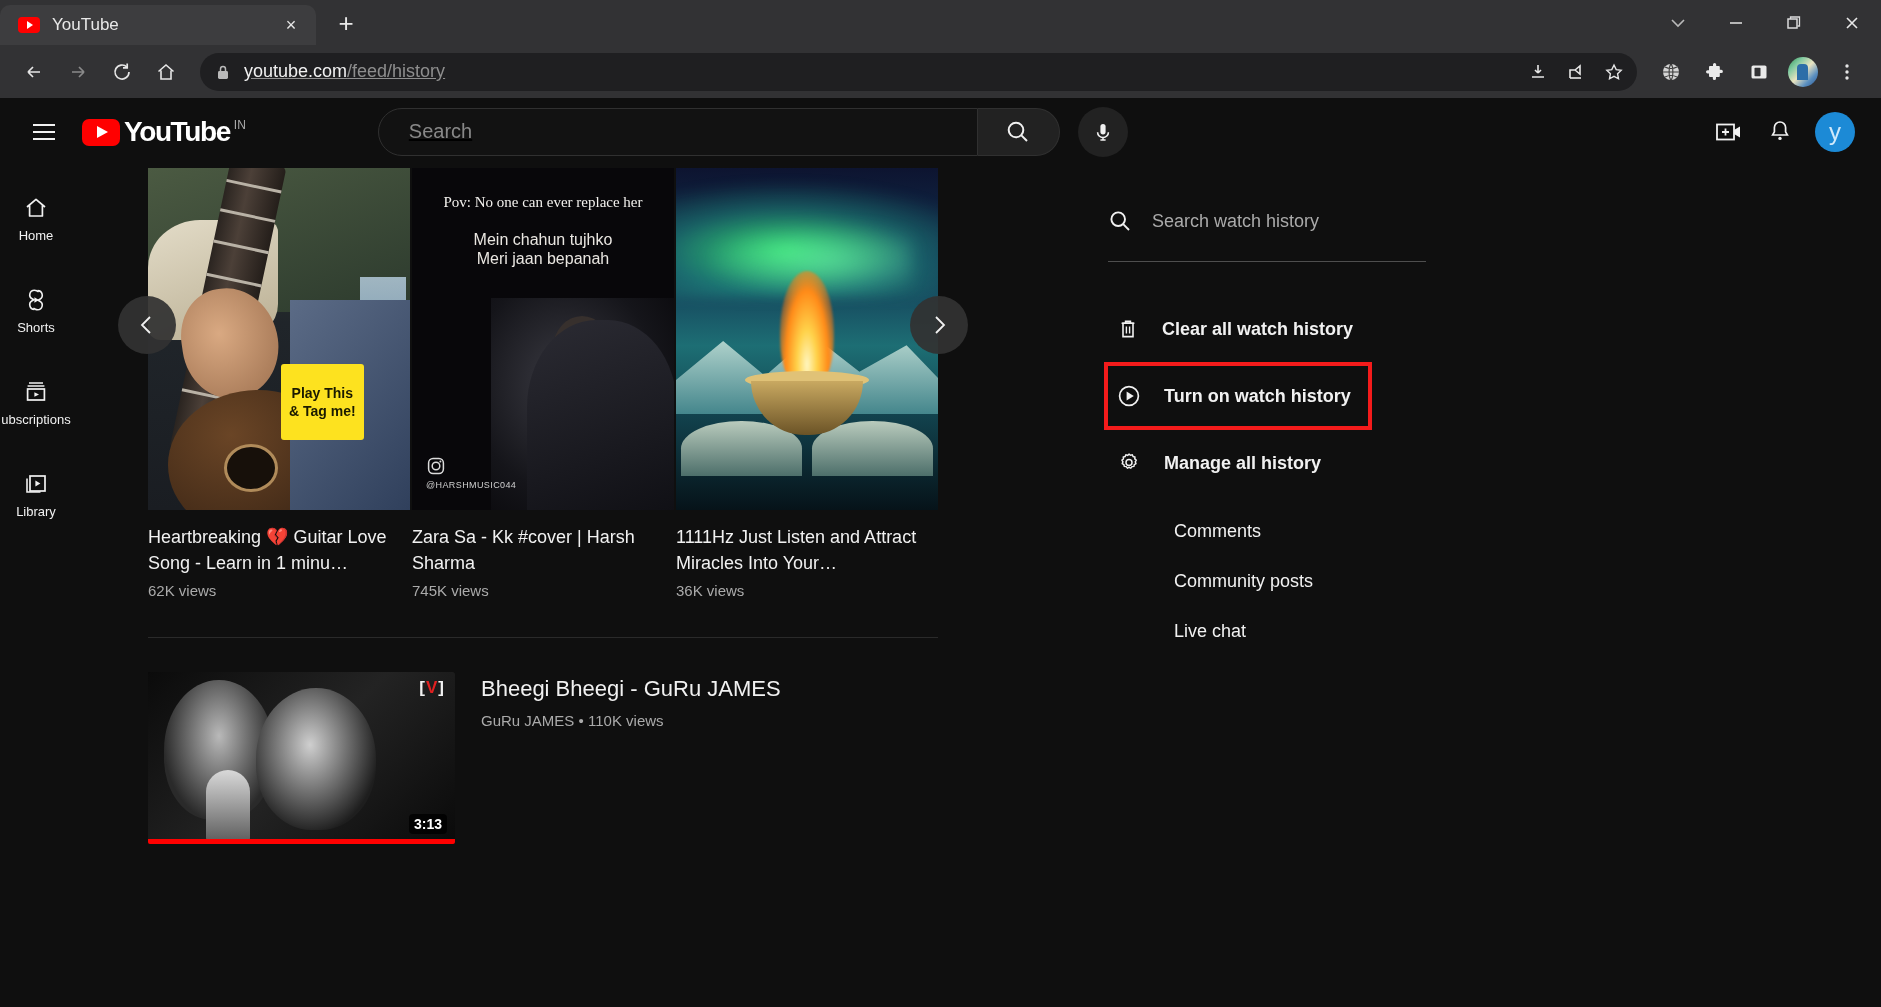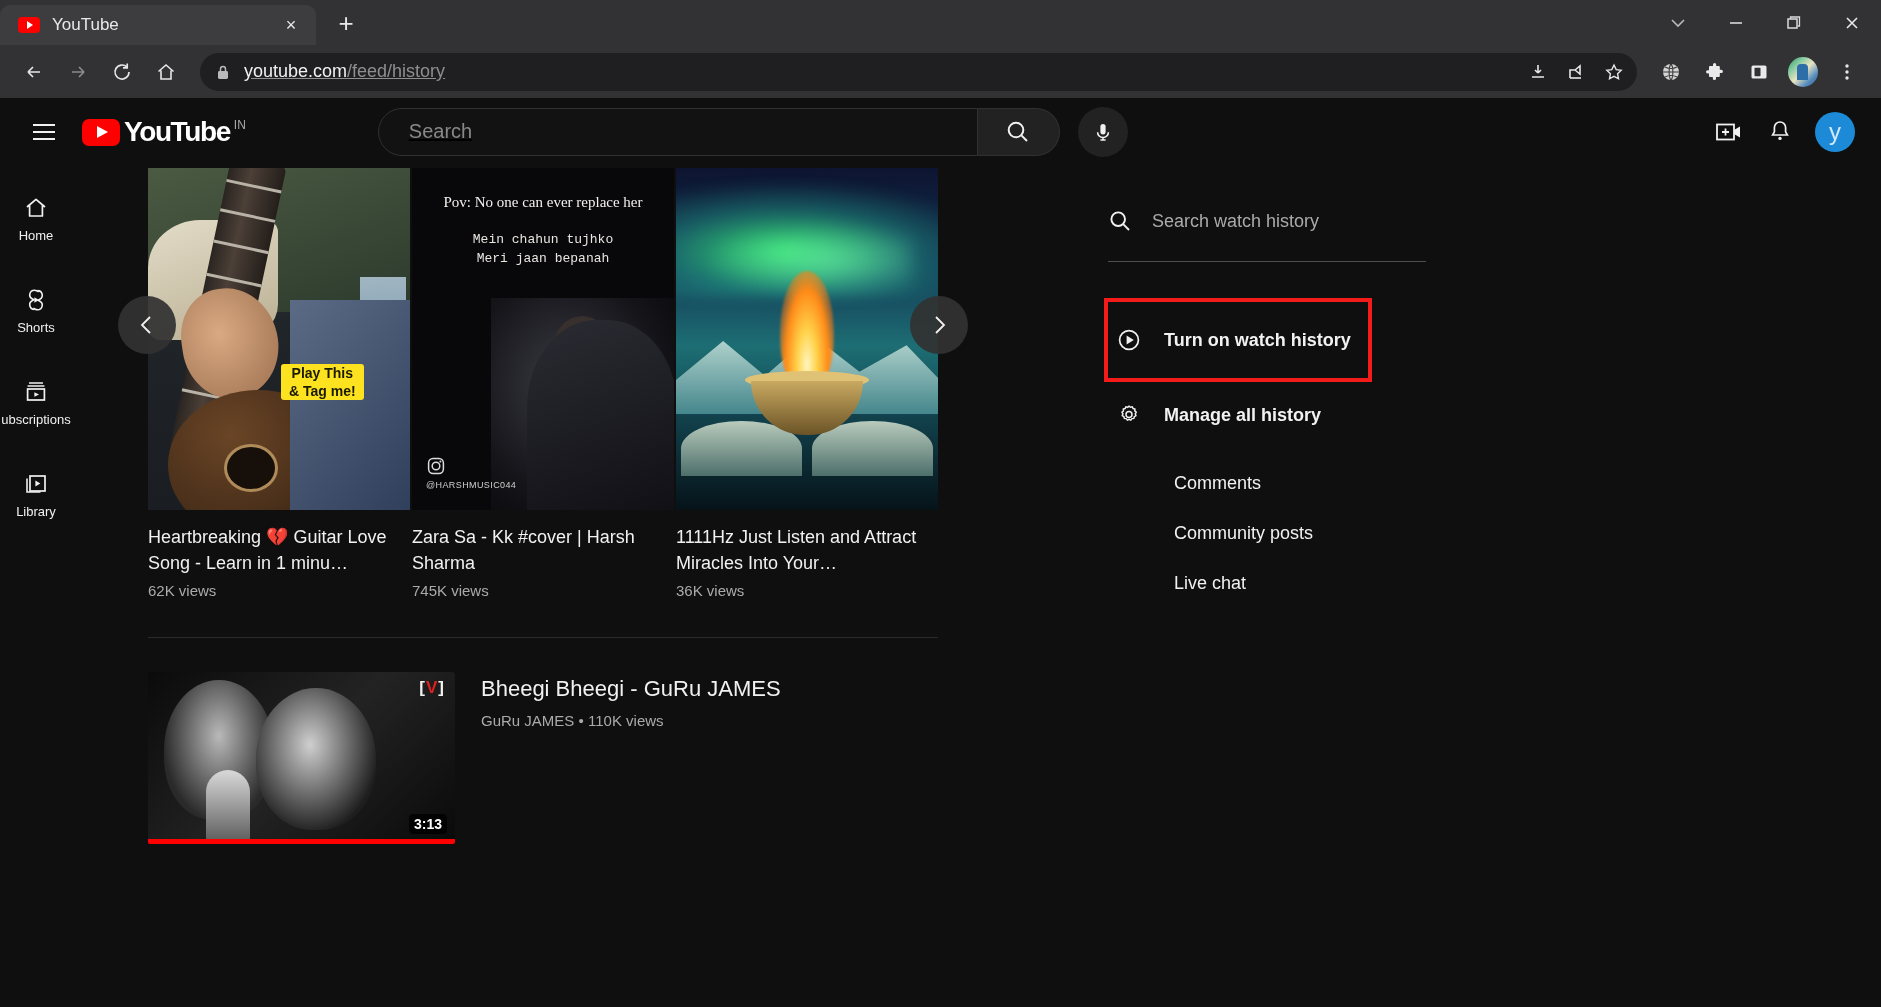--- a/index.html
+++ b/index.html
@@ -248,7 +248,7 @@
   .art2 .t1 { position: absolute; left: 0; right: 0; top: 26px; text-align: center;
       color: #f3f1ee; font-family: "Liberation Serif", serif; font-size: 15px; }
   .art2 .t2 { position: absolute; left: 0; right: 0; top: 62px; text-align: center;
-      color: #e9e6e1; font-family: Liberation Mono, monospace; font-size: 13px; line-height: 19px; }
+      color: #e9e6e1; font-family: Liberation Sans, sans-serif; font-size: 16px; line-height: 19px; }
   .ighandle { position: absolute; left: 14px; bottom: 20px; display:flex;
       flex-direction: column; gap: 4px; }
   .igname { color: #cfcfcf; font-size: 9px; letter-spacing: .4px; }

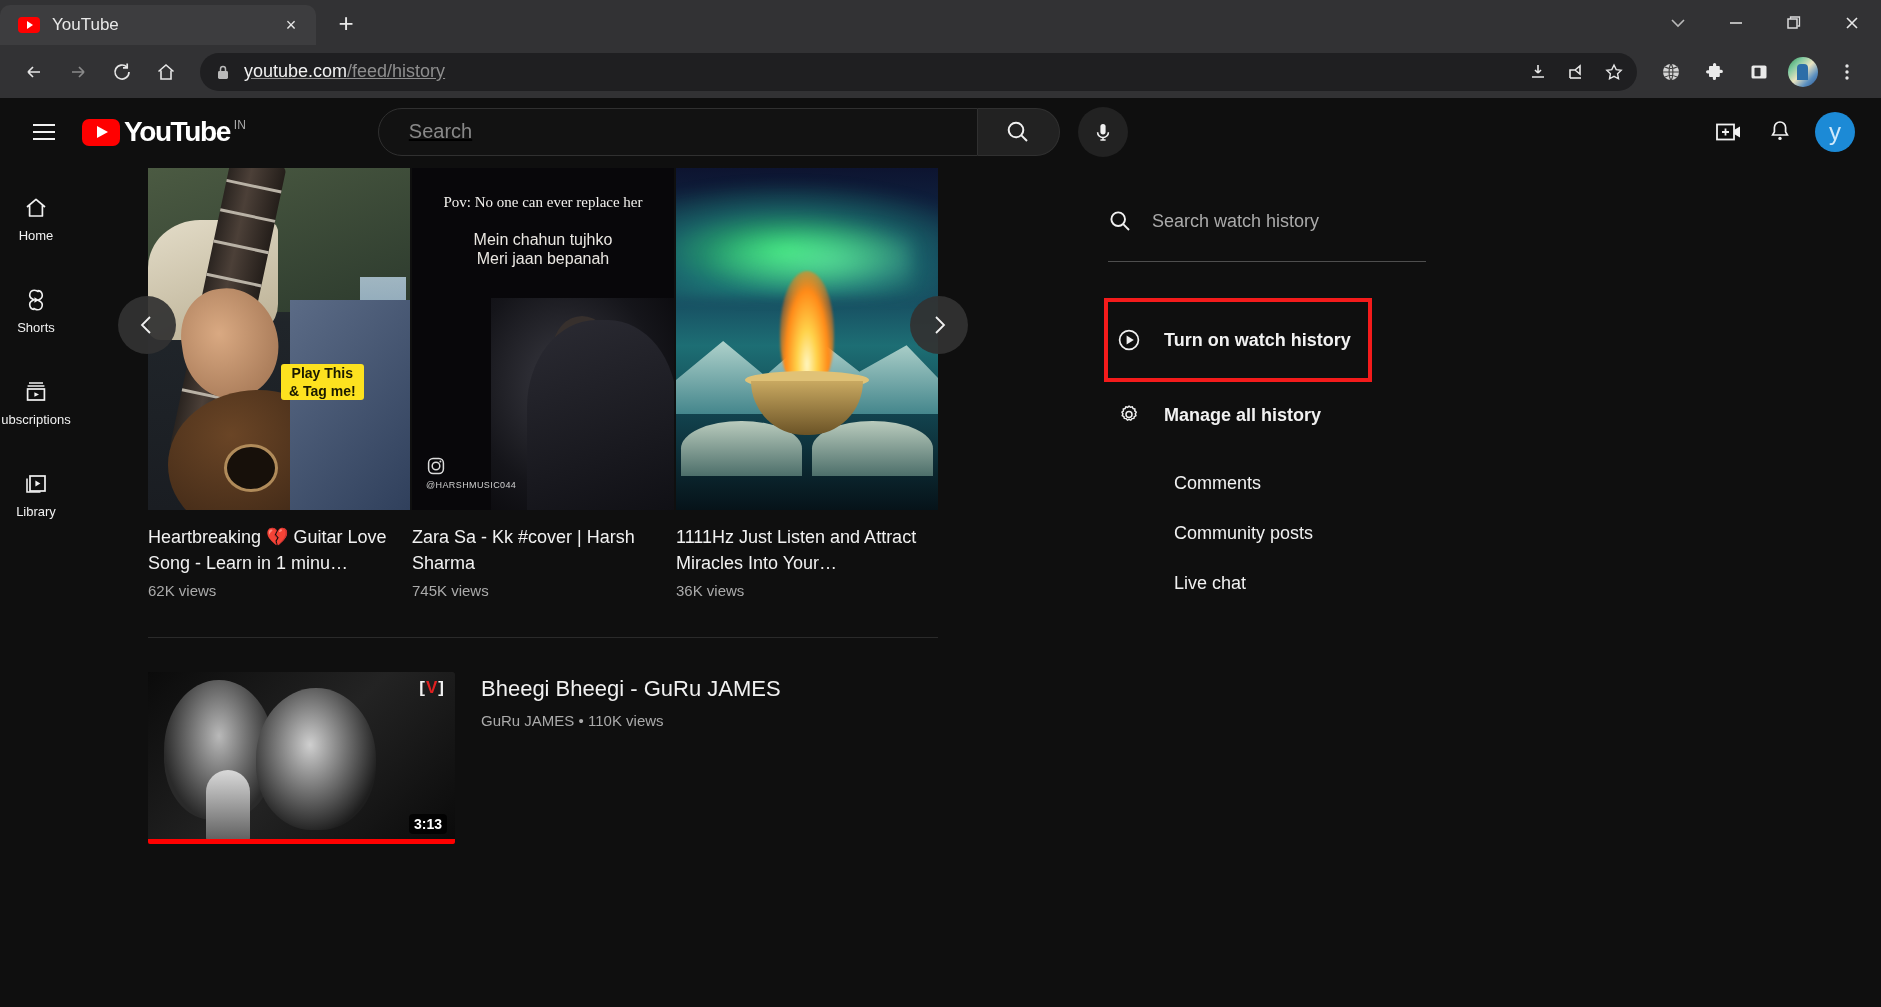--- a/index.html
+++ b/index.html
@@ -682,6 +682,16 @@
 
           <div class="hmenu">
 
+            <div class="hitem">
+              <span>
+                <svg width="24" height="24" viewBox="0 0 24 24">
+                    <path d="M5.6 6.2h12.8M9.6 6.2V4.4h4.8v1.8" stroke="#f1f1f1" stroke-width="1.6" fill="none"></path>
+                    <path d="M7 6.2h10v13.4H7z" stroke="#f1f1f1" stroke-width="1.6" fill="none"></path>
+                    <path d="M10.4 9.4v7M13.6 9.4v7" stroke="#f1f1f1" stroke-width="1.4"></path>
+                  </svg>
+              </span>
+              <span class="lbl">Clear all watch history</span>
+            </div>
 
             <div class="hitem highlight">
               <span>

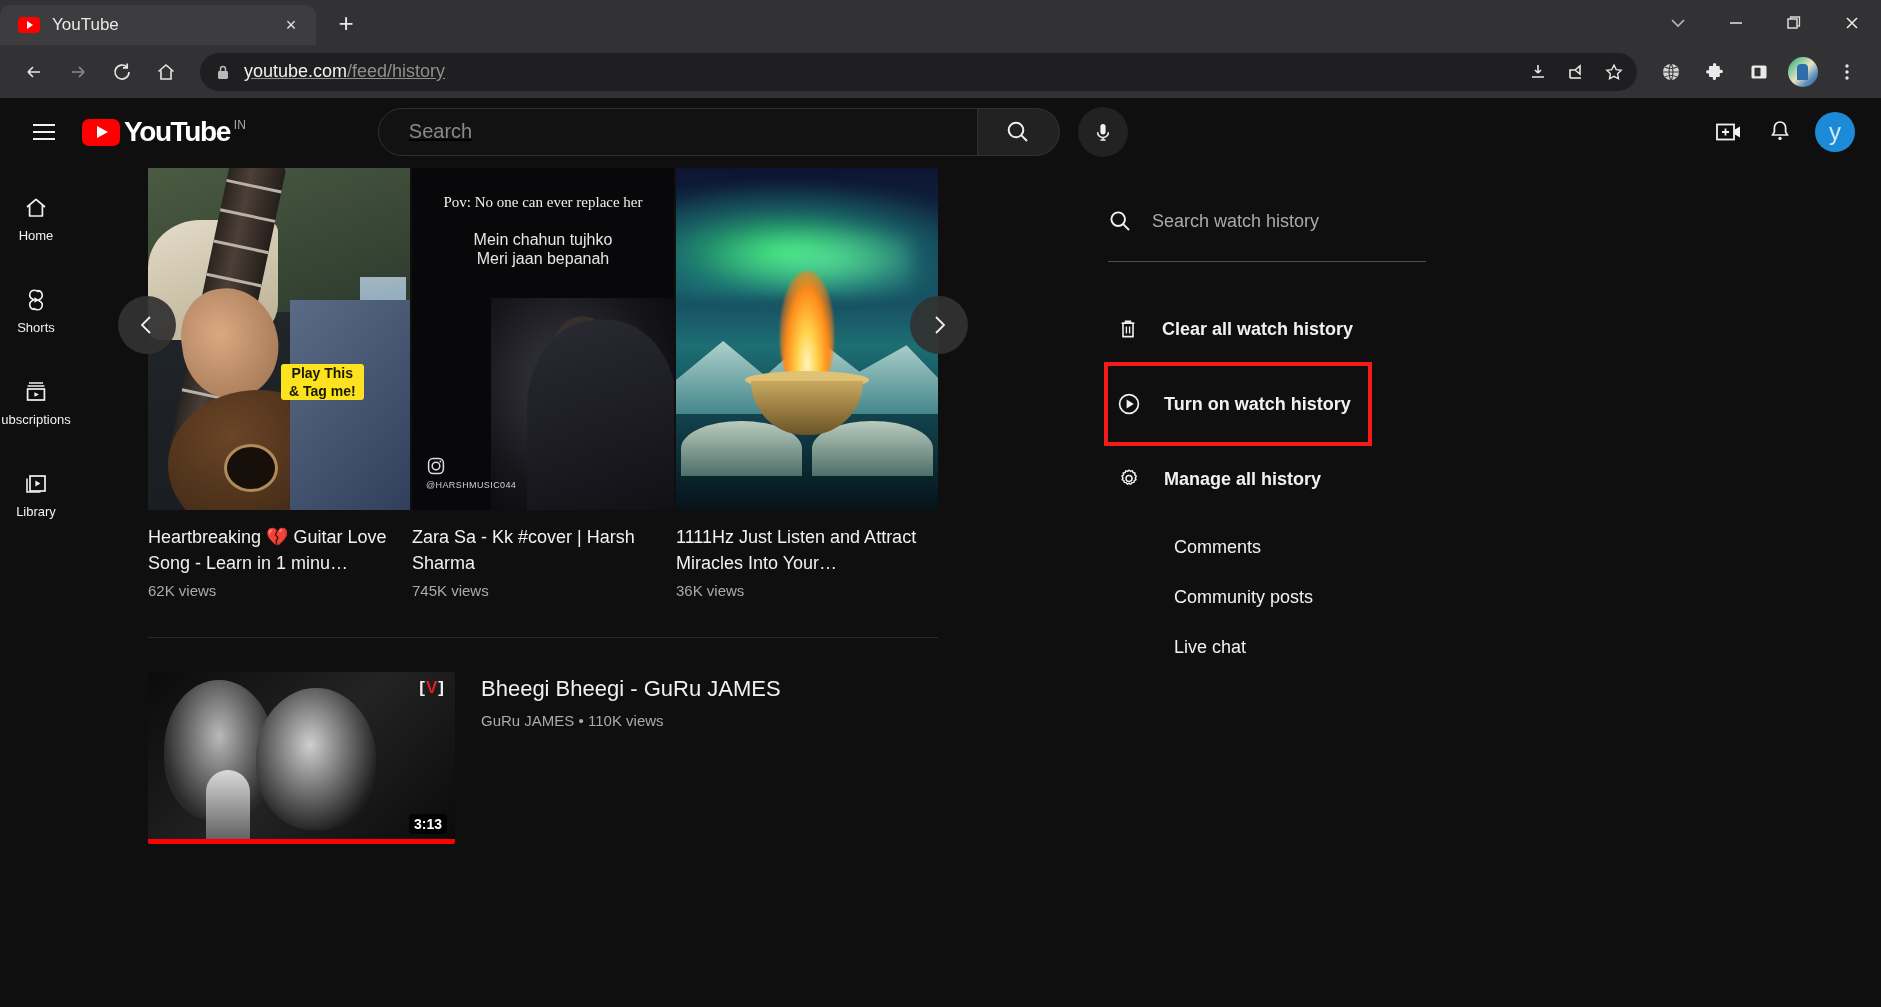--- a/index.html
+++ b/index.html
@@ -234,7 +234,7 @@
   .badge-play {
     position: absolute; left: 133px; top: 196px;
     background: #fde21f; color: #1a1a00; font-size: 14px; font-weight: 700;
-    padding: 0 8px; line-height: 18px; border-radius: 3px; text-align: center;
+    padding: 20px 8px; line-height: 18px; border-radius: 3px; text-align: center;
   }
 
   

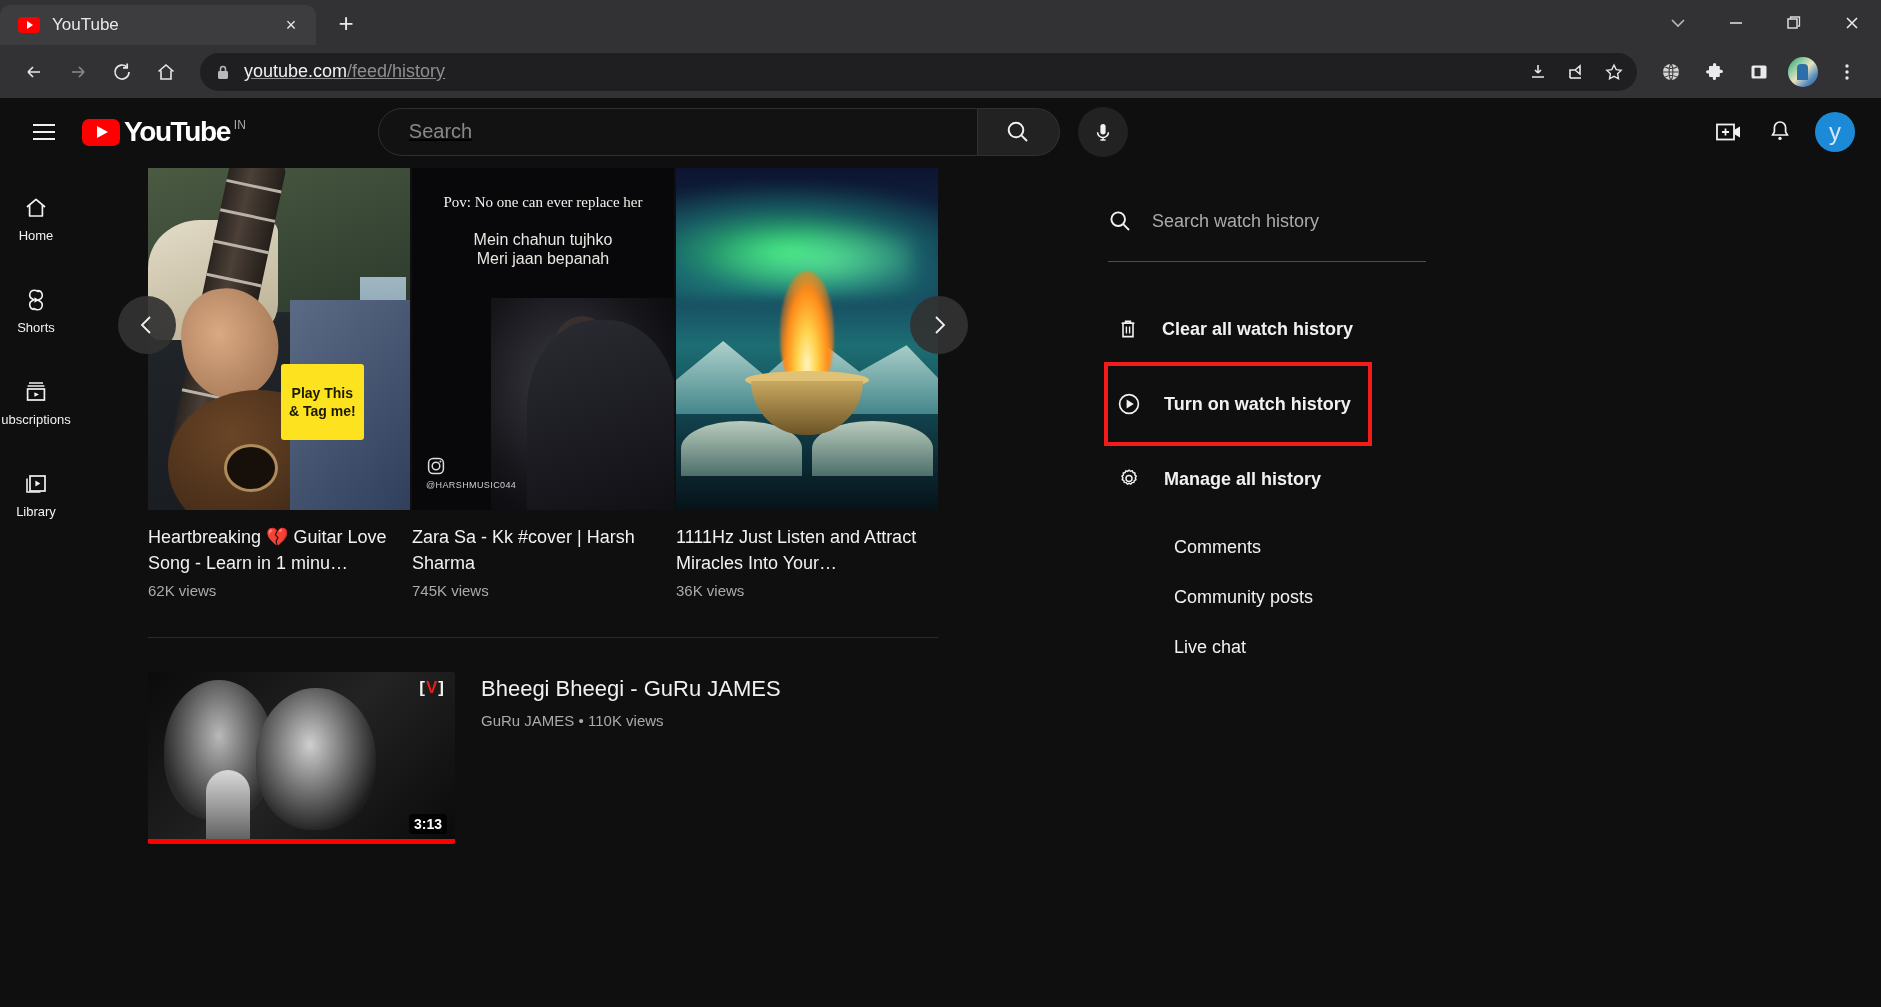--- a/index.html
+++ b/index.html
@@ -327,7 +327,7 @@
   .hitem .lbl { color: #f1f1f1; font-size: 18px; font-weight: 700; }
   .hitem.highlight {
     outline: 4px solid #f41b1b; outline-offset: 0;
-    margin: 10px 0; height: 76px; width: 260px; padding-left: 8px;
+    margin: 10px 0; height: 60px; width: 260px; padding-left: 8px;
   }
   .hsub {
     padding-left: 66px; height: 50px; display: flex; align-items: center;

